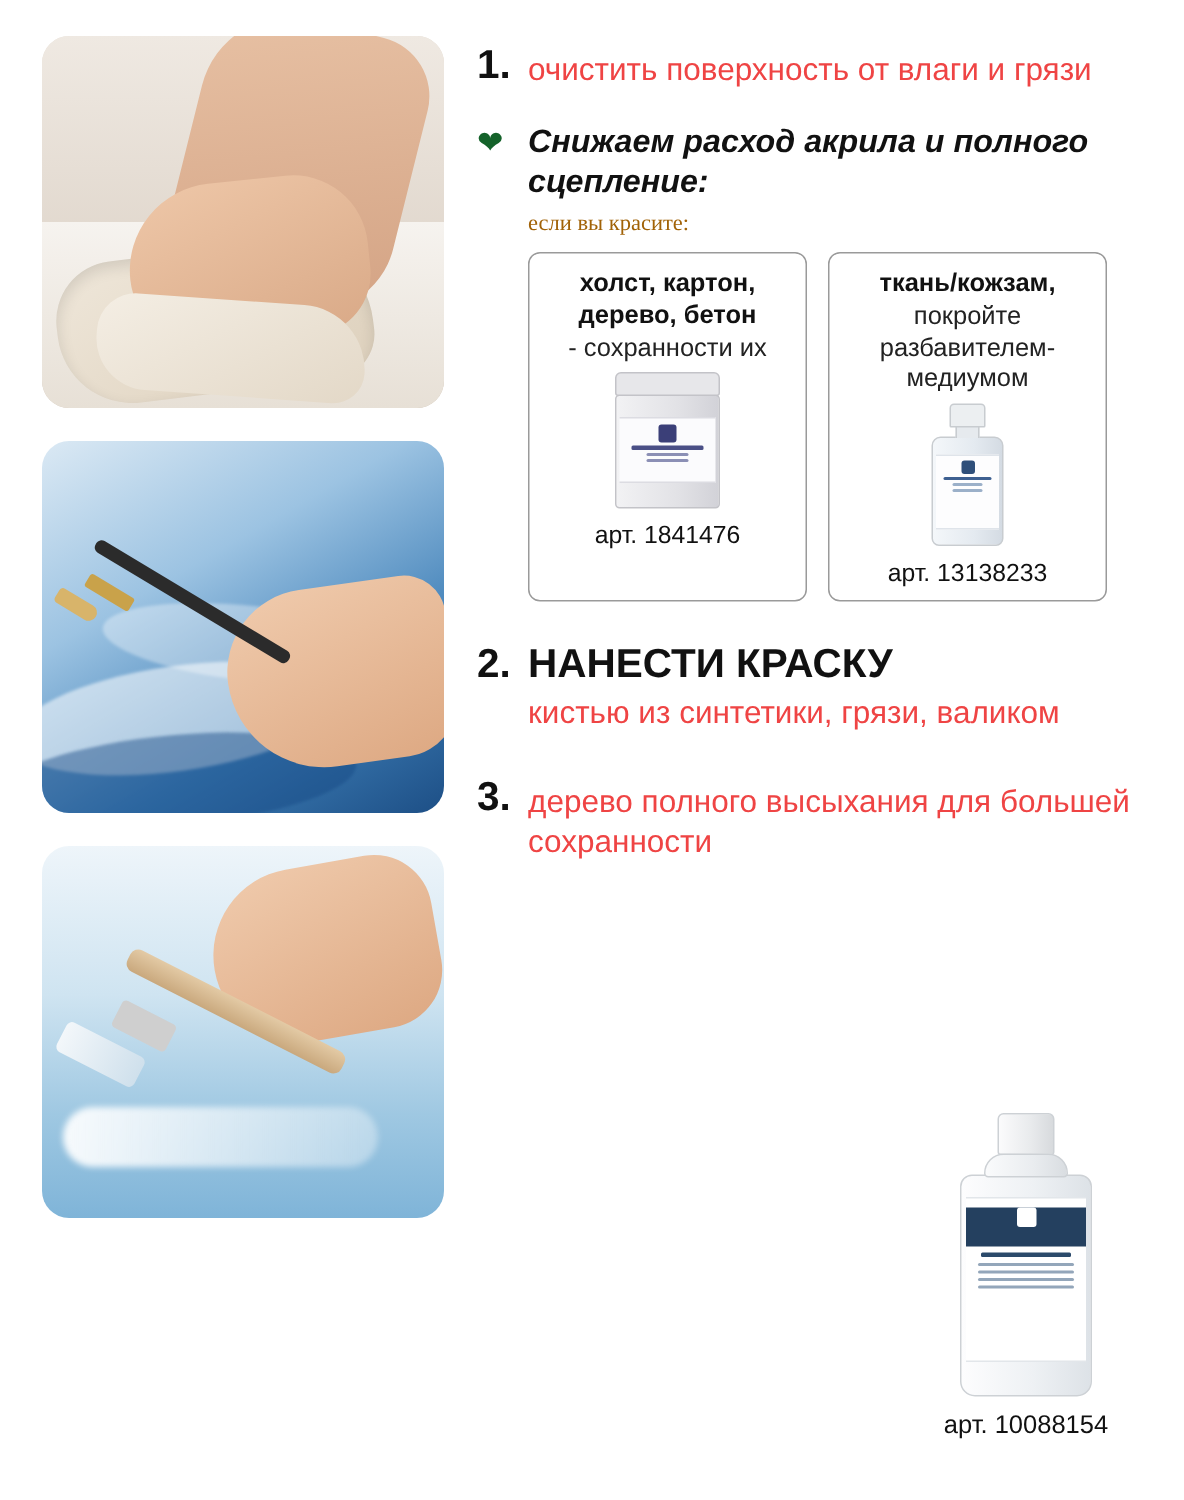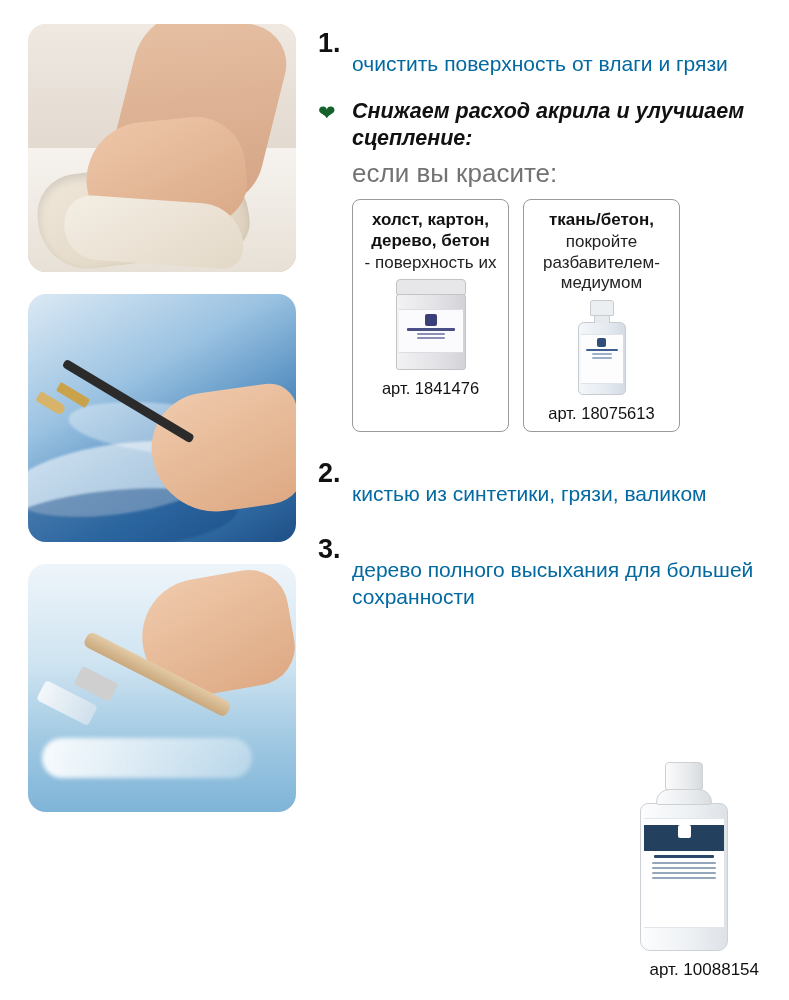--- a/index.html
+++ b/index.html
@@ -94,9 +94,9 @@
   }
   .step-desc {
     font-size: 21px;
-    color: #0369a1;
+    color: #ef4444;
     line-height: 1.28;
-    margin-top: 23px;
+    margin-top: 6px;
   }
 
   

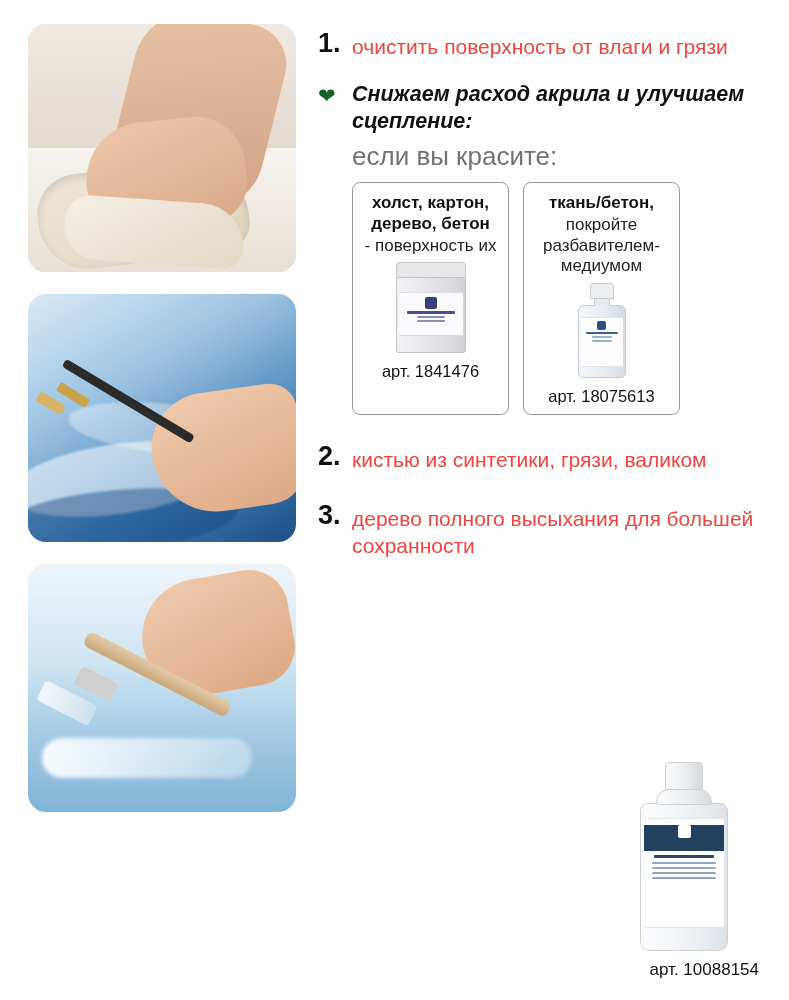--- a/index.html
+++ b/index.html
@@ -225,7 +225,7 @@
       <div class="tip">
         <div class="heart">❤</div>
         <div class="step-body">
-          <div class="tip-title">Снижаем расход акрила и улучшаем сцепление:</div>
+          <div class="tip-title">Снижаем расход акрила и полного сцепление:</div>
           <div class="tip-sub">если вы красите:</div>
         </div>
       </div>

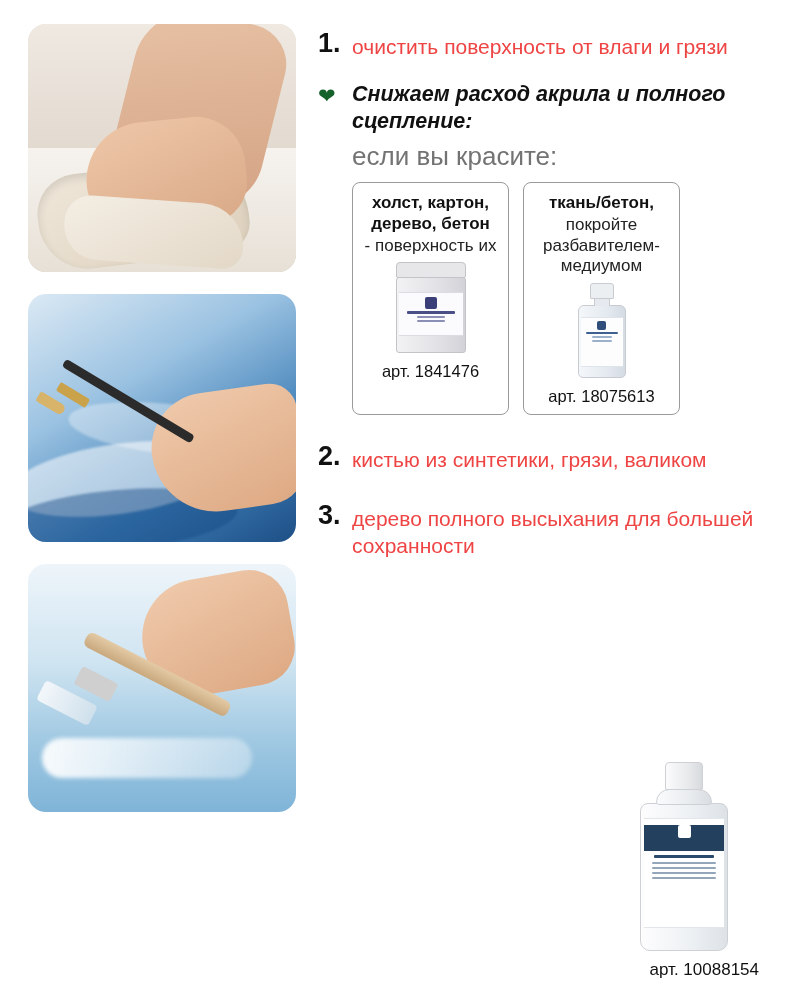--- a/index.html
+++ b/index.html
@@ -115,7 +115,7 @@
     color: #111;
     line-height: 1.26;
   }
-  .tip-sub { font-size: 26px; color: #737373; margin-top: 6px; }
+  .tip-sub { font-size: 15px; color: #a16207; margin-top: 6px; font-family: Liberation Serif, serif; }
 
   
   .cards { display: flex; gap: 14px; margin-top: 10px; padding-left: 34px; }

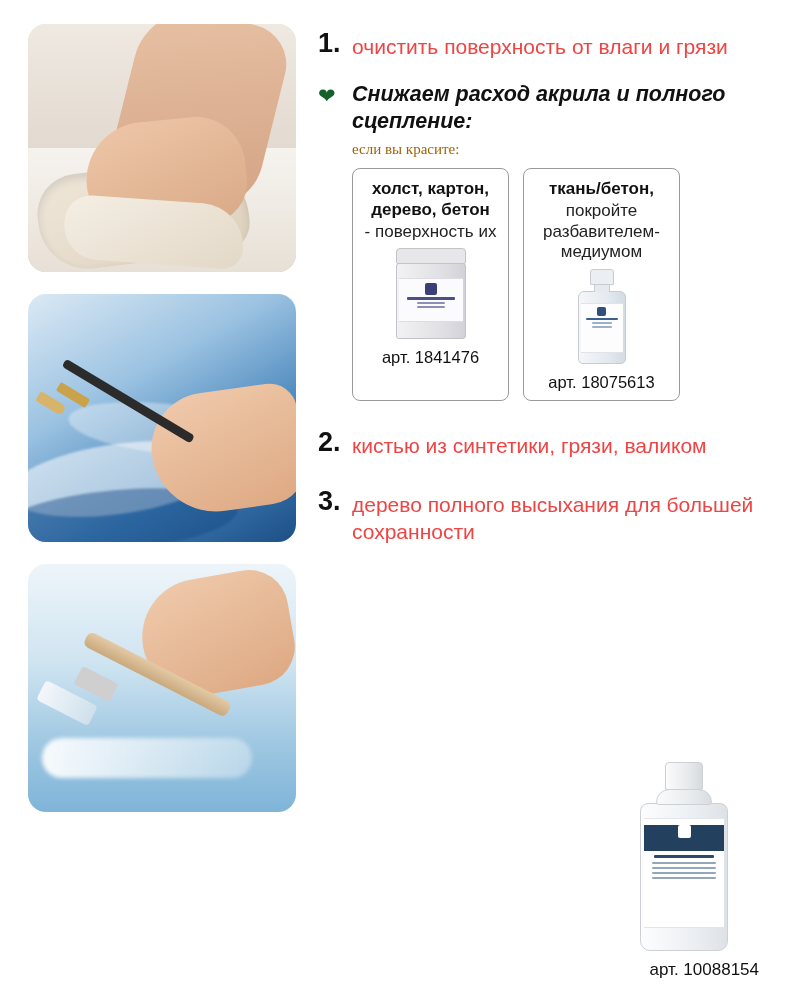--- a/index.html
+++ b/index.html
@@ -120,7 +120,7 @@
   
   .cards { display: flex; gap: 14px; margin-top: 10px; padding-left: 34px; }
   .card {
-    width: 157px;
+    width: 186px;
     border: 1px solid #9a9a9a;
     border-radius: 8px;
     padding: 10px 8px 8px;

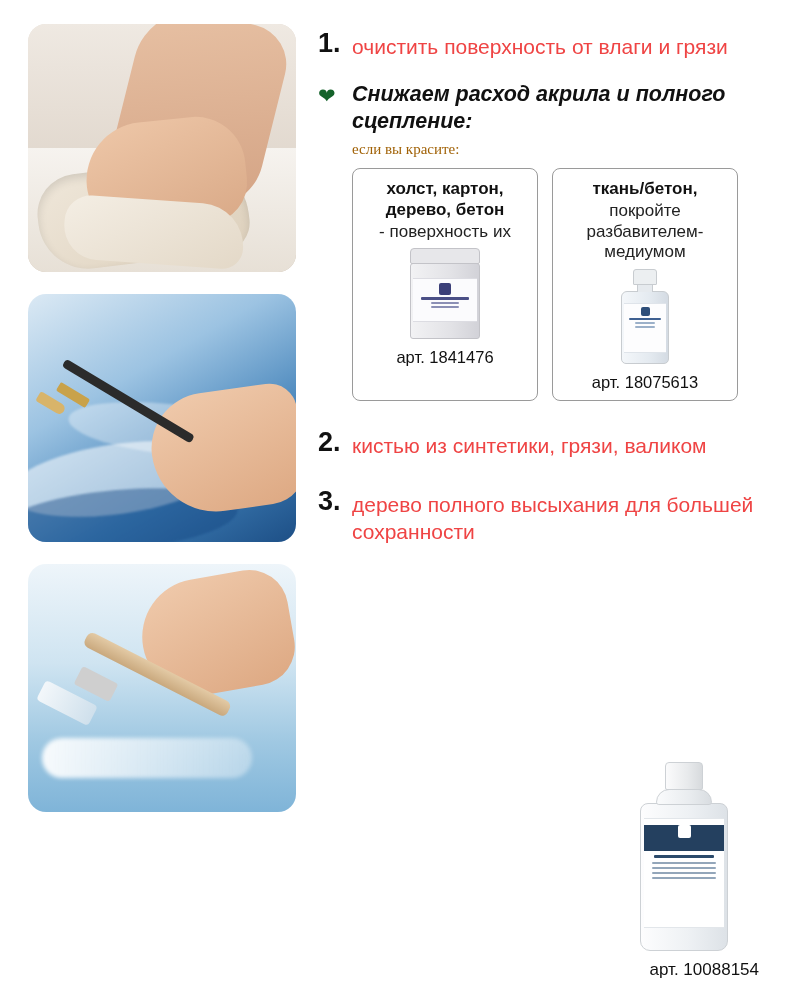--- a/index.html
+++ b/index.html
@@ -249,7 +249,7 @@
         </div>
 
         <div class="card">
-          <div class="card-title">ткань/бетон,</div>
+          <div class="card-title">ткань/кожзам,</div>
           <div class="card-sub">покройте разбавителем-медиумом</div>
           <div class="bottle">
             <div class="btl-body"></div>

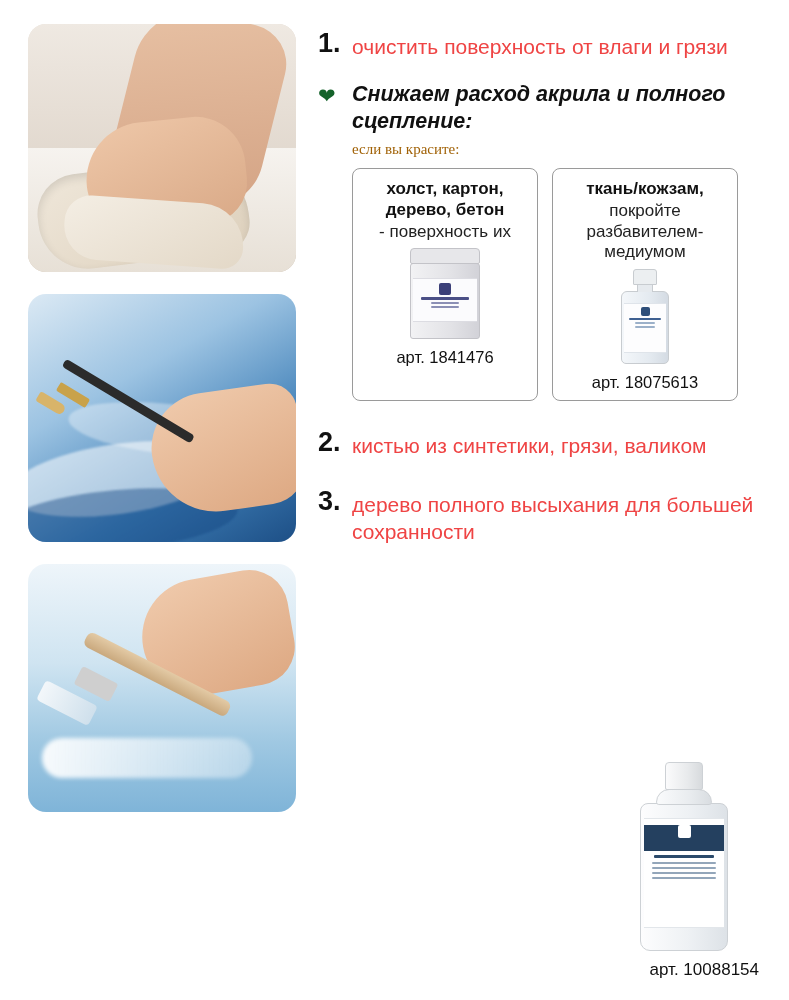--- a/index.html
+++ b/index.html
@@ -234,7 +234,7 @@
 
         <div class="card">
           <div class="card-title">холст, картон, дерево, бетон</div>
-          <div class="card-sub">- поверхность их</div>
+          <div class="card-sub">- сохранности их</div>
           <div class="jar">
             <div class="jar-body"></div>
             <div class="jar-lid"></div>

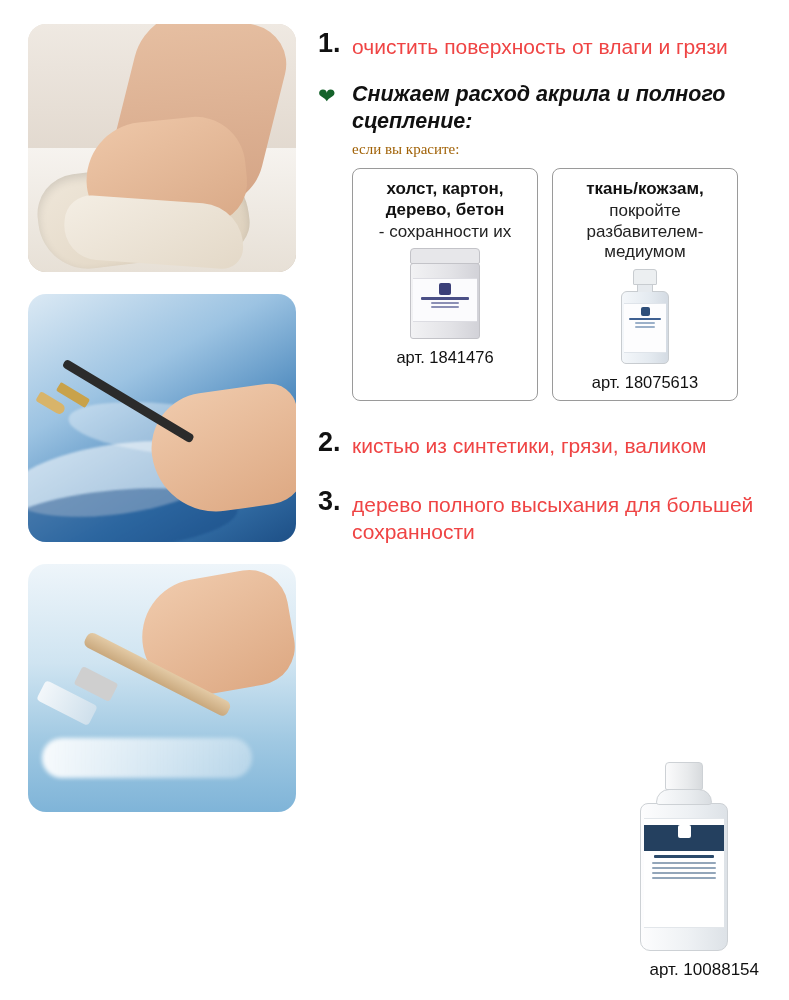--- a/index.html
+++ b/index.html
@@ -262,7 +262,7 @@
               <div class="btl-line small"></div>
             </div>
           </div>
-          <div class="card-art">арт. 18075613</div>
+          <div class="card-art">арт. 13138233</div>
         </div>
 
       </div>

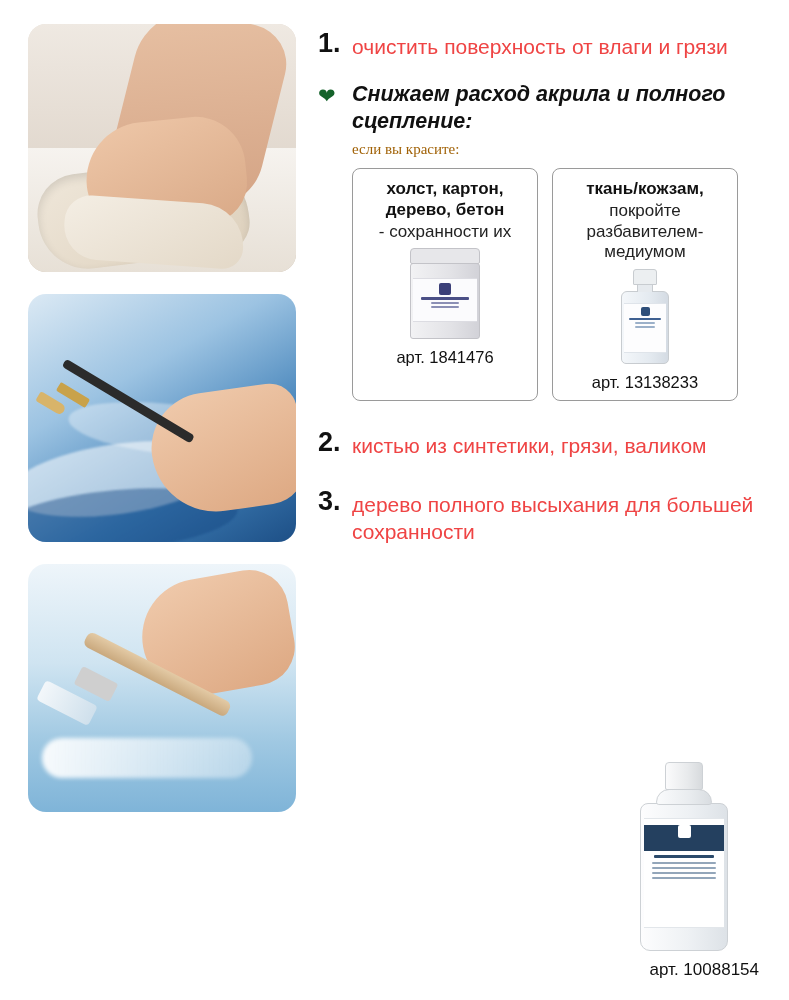--- a/index.html
+++ b/index.html
@@ -270,6 +270,7 @@
       <div class="step" style="margin-top:26px;">
         <div class="step-num">2.</div>
         <div class="step-body">
+          <div class="step-title">НАНЕСТИ КРАСКУ</div>
           <div class="step-desc">кистью из синтетики, грязи, валиком</div>
         </div>
       </div>

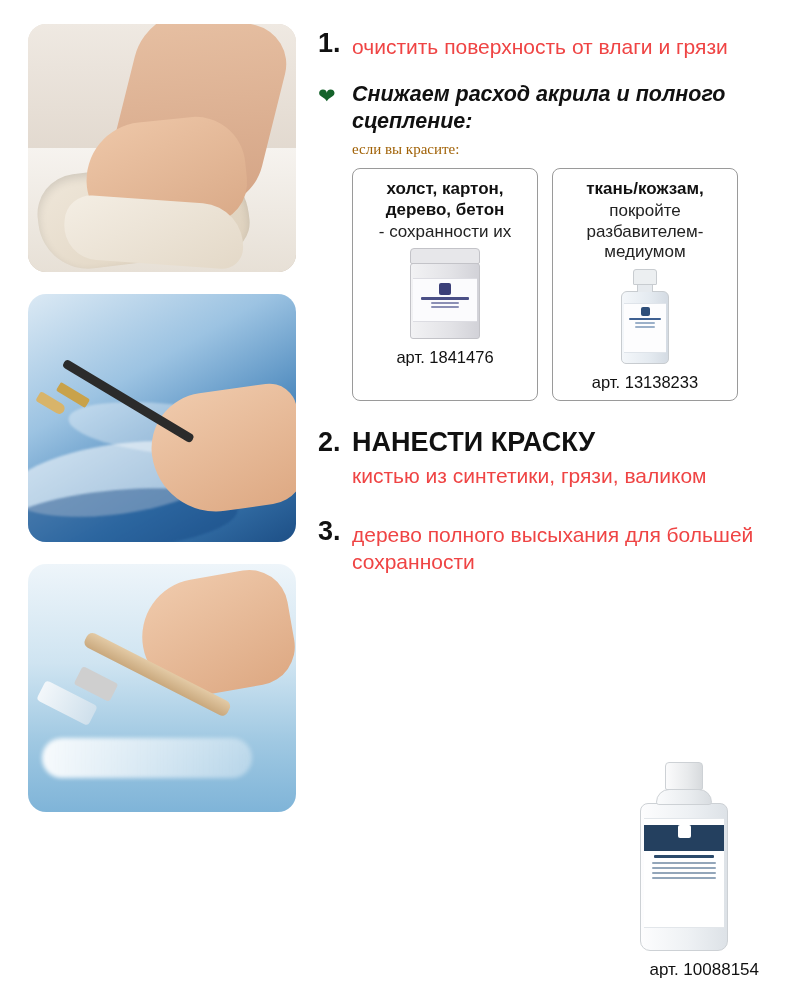--- a/index.html
+++ b/index.html
@@ -157,9 +157,9 @@
   .lacquer-wrap {
     position: absolute;
     right: 30px;
-    top: 762px;
+    top: 742px;
     width: 150px;
-    text-align: right;
+    text-align: center;
   }
   .lac-bottle { width: 104px; height: 190px; margin: 0 auto; position: relative; }
   .lac-cap { position:absolute; left:33px; top:0; width:38px; height:28px; background:linear-gradient(90deg,#fbfbfc,#e8eaec 60%,#d7dadd); border:1px solid #cdd1d5; border-radius:4px 4px 2px 2px; }

